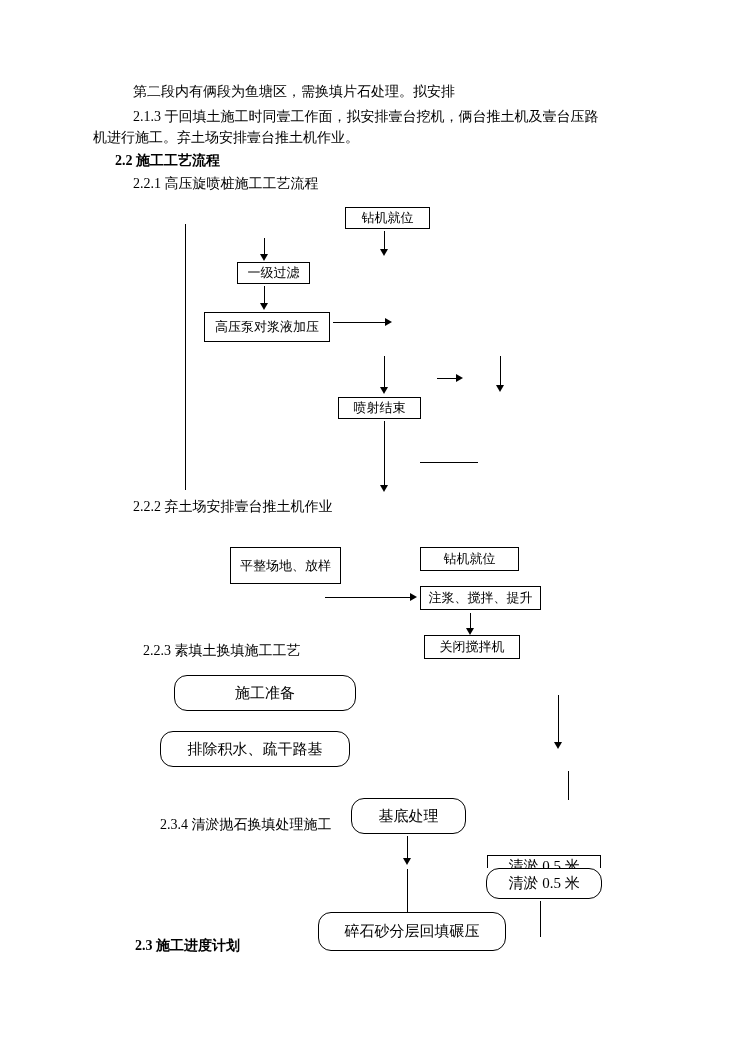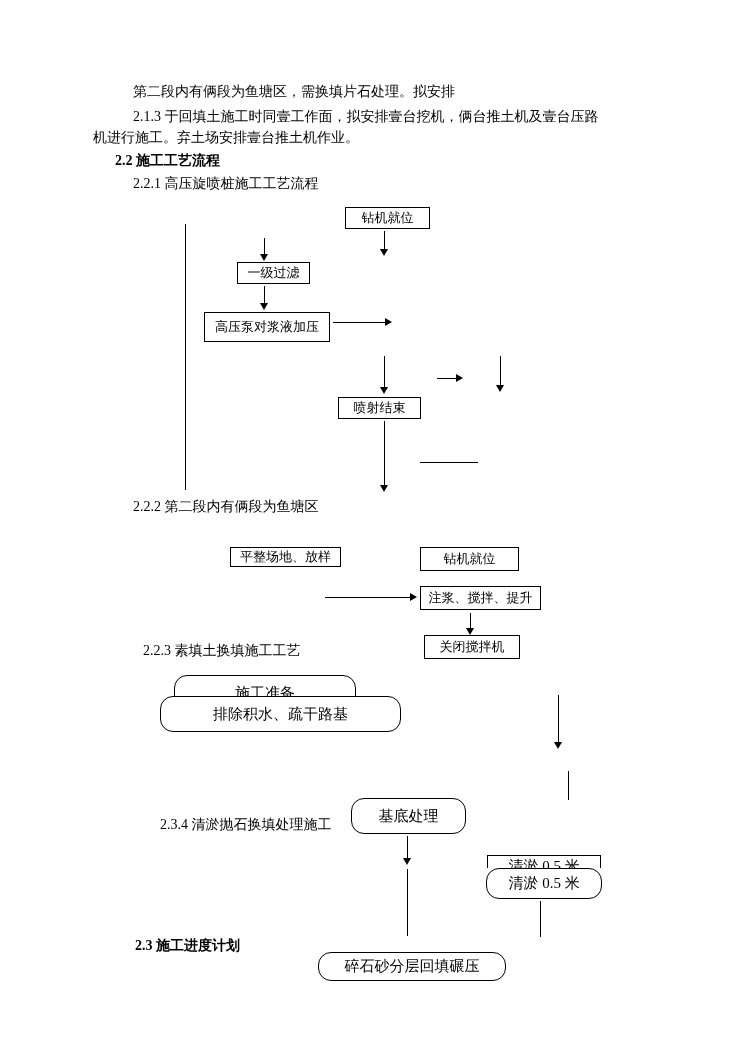--- a/index.html
+++ b/index.html
@@ -86,7 +86,7 @@
 
   <div class="hline" style="left:420px;top:462px;width:58px;"></div>
 
-  <div class="txt" style="left:133px;top:497px;">2.2.2 第二段内有俩段为鱼塘区</div>
+  <div class="txt" style="left:133px;top:497px;">2.2.2 弃土场安排壹台推土机作业</div>
 
   <div class="box" style="left:230px;top:547px;width:111px;height:20px;">
     <span>平整场地、放样</span>

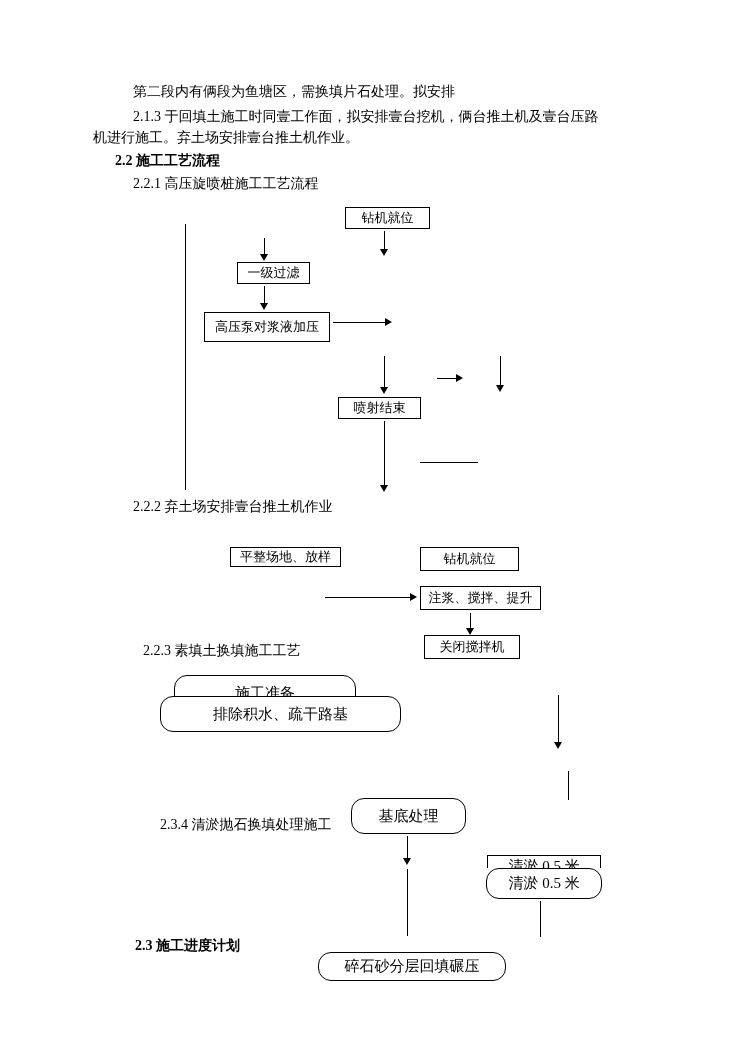--- a/index.html
+++ b/index.html
@@ -88,7 +88,7 @@
 
   <div class="txt" style="left:133px;top:497px;">2.2.2 弃土场安排壹台推土机作业</div>
 
-  <div class="box" style="left:230px;top:547px;width:111px;height:20px;">
+  <div class="box" style="left:230px;top:547px;width:111px;height:37px;">
     <span>平整场地、放样</span>
   </div>
   <div class="box" style="left:420px;top:547px;width:99px;height:24px;">

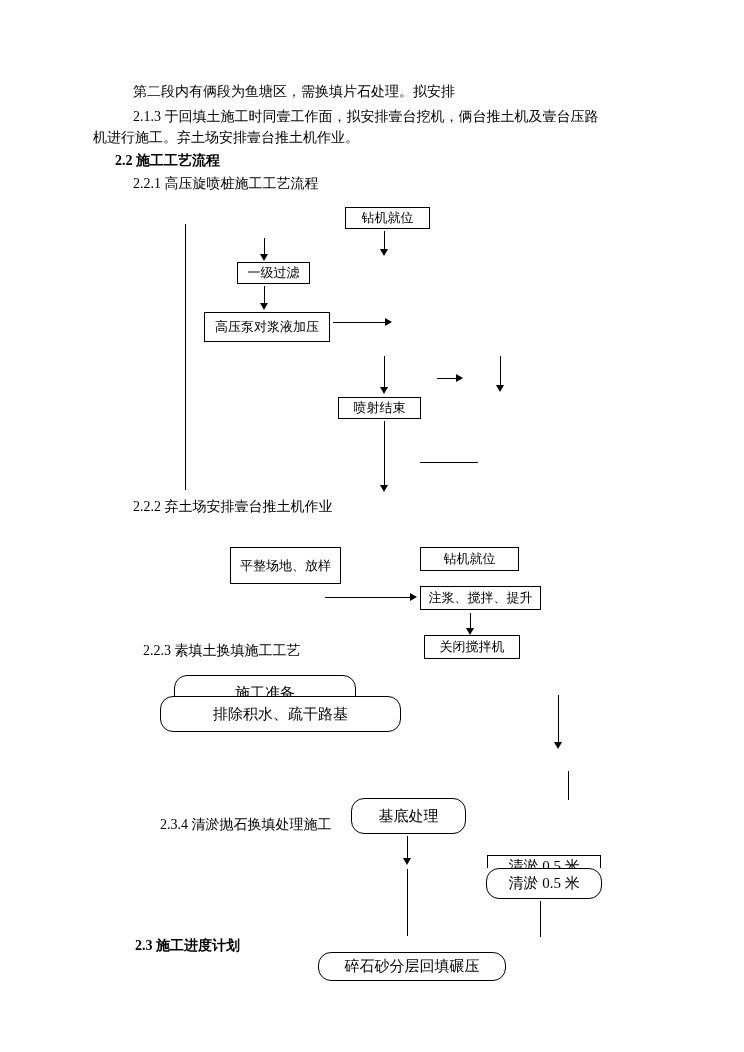--- a/index.html
+++ b/index.html
@@ -118,7 +118,7 @@
   <div class="vline" style="left:558px;top:695px;height:47px;"></div>
   <div class="arr-down" style="left:554px;top:742px;"></div>
 
-  <div class="box big" style="left:160px;top:696px;width:241px;height:36px;">
+  <div class="box big" style="left:160px;top:731px;width:190px;height:36px;">
     <span>排除积水、疏干路基</span>
   </div>
 

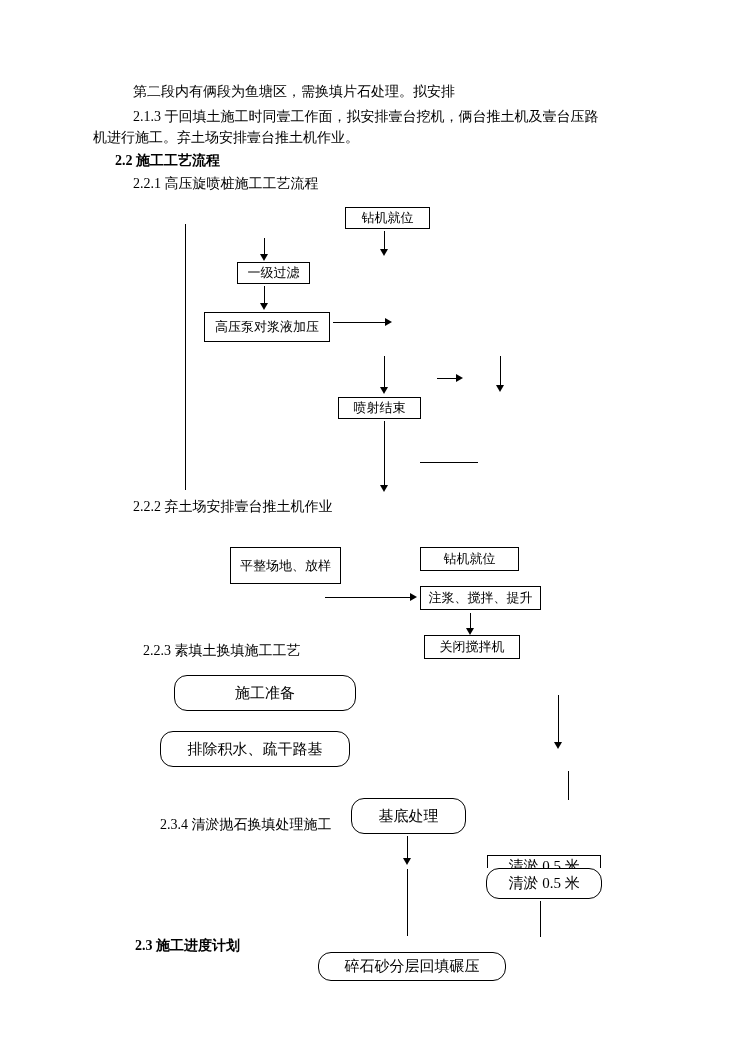--- a/index.html
+++ b/index.html
@@ -146,7 +146,7 @@
 
   <div class="txt bold" style="left:135px;top:936px;font-family:Liberation Serif, serif;">2.3 施工进度计划</div>
 
-  <div class="box big" style="left:318px;top:952px;width:188px;height:29px;">
+  <div class="box big" style="left:318px;top:912px;width:188px;height:39px;">
     <span>碎石砂分层回填碾压</span>
   </div>
 

